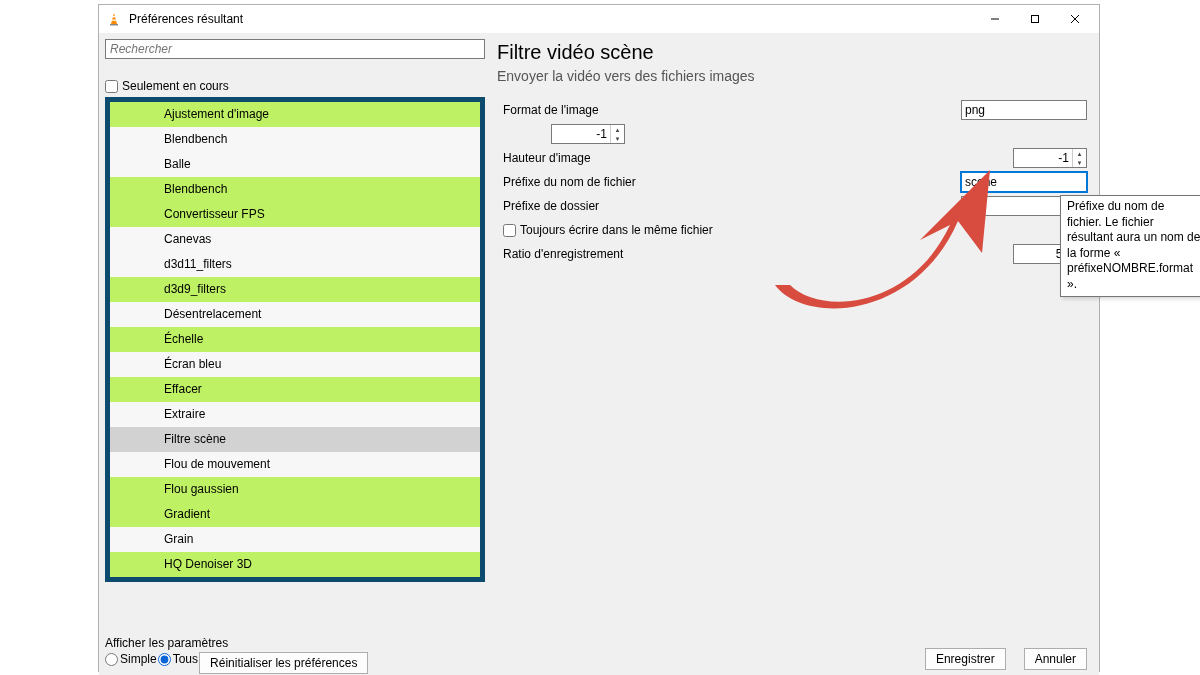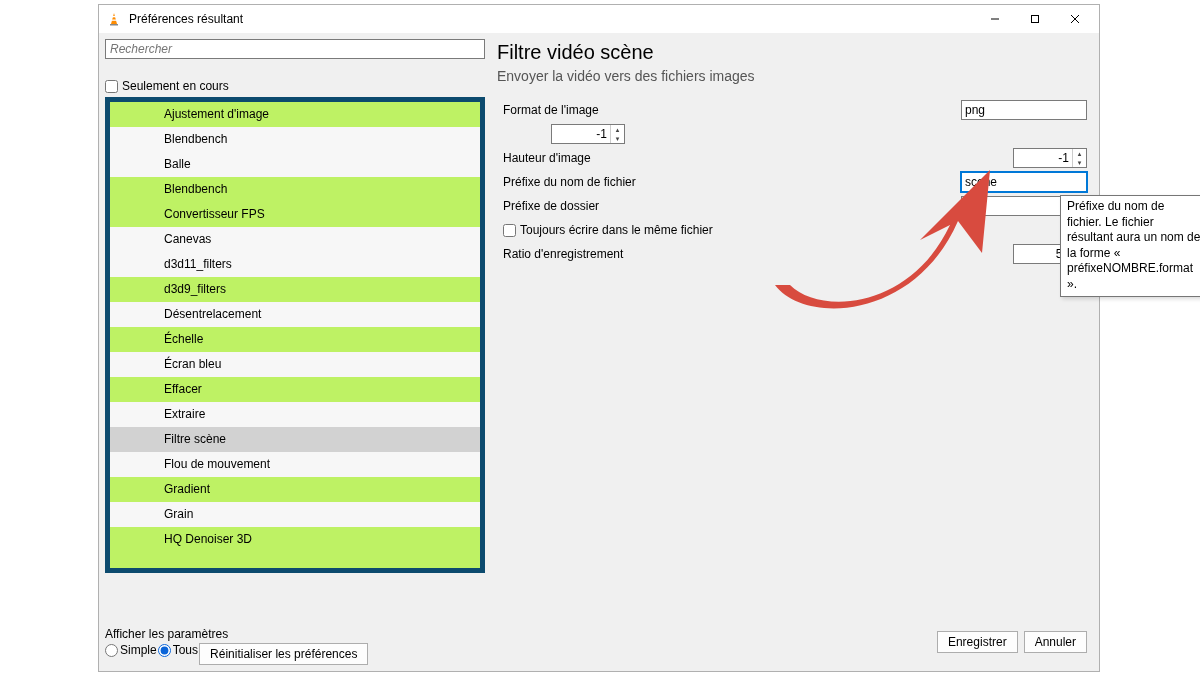--- a/index.html
+++ b/index.html
@@ -101,6 +101,7 @@
           <div class="tree-row alt">Extraire</div>
           <div class="tree-row selected">Filtre scène</div>
           <div class="tree-row alt">Flou de mouvement</div>
+          <div class="tree-row">Flou gaussien</div>
           <div class="tree-row">Gradient</div>
           <div class="tree-row alt">Grain</div>
           <div class="tree-row">HQ Denoiser 3D</div>

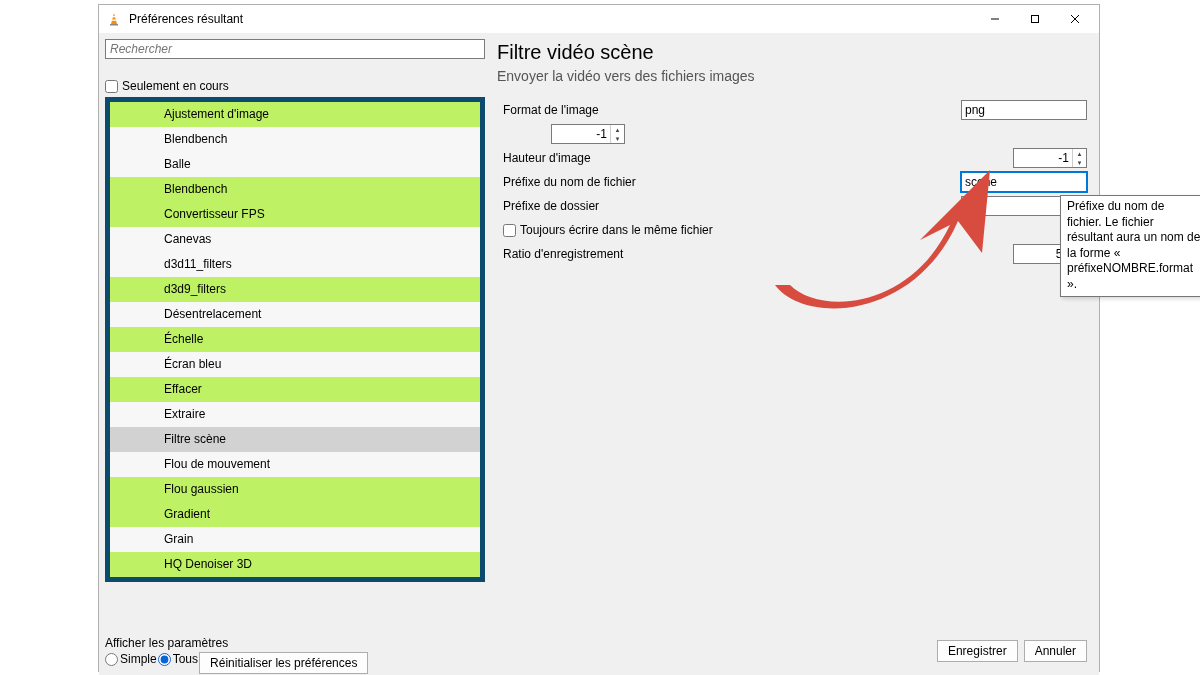--- a/index.html
+++ b/index.html
@@ -38,7 +38,7 @@
   .spin .updown div { flex: 1; font-size: 7px; line-height: 9px; text-align: center; color: #444; }
   .check-row { display: flex; align-items: center; gap: 4px; padding-left: 6px; height: 24px; }
   .check-row input { width: 13px; height: 13px; }
-  .bottom-buttons { position: absolute; bottom: 12px; right: 6px; display: flex; gap: 6px; padding-left: 28px; }
+  .bottom-buttons { position: absolute; bottom: 4px; right: 6px; display: flex; gap: 18px; padding-left: 28px; }
   .tooltip { position: absolute; background: #fff; border: 1px solid #767676; padding: 3px 6px; color: #000; font-size: 12px; line-height: 1.3; box-shadow: 2px 2px 4px rgba(0,0,0,0.15); width: 148px; z-index: 50; }
   .arrow-overlay { position: absolute; z-index: 40; pointer-events: none; }
 </style>

